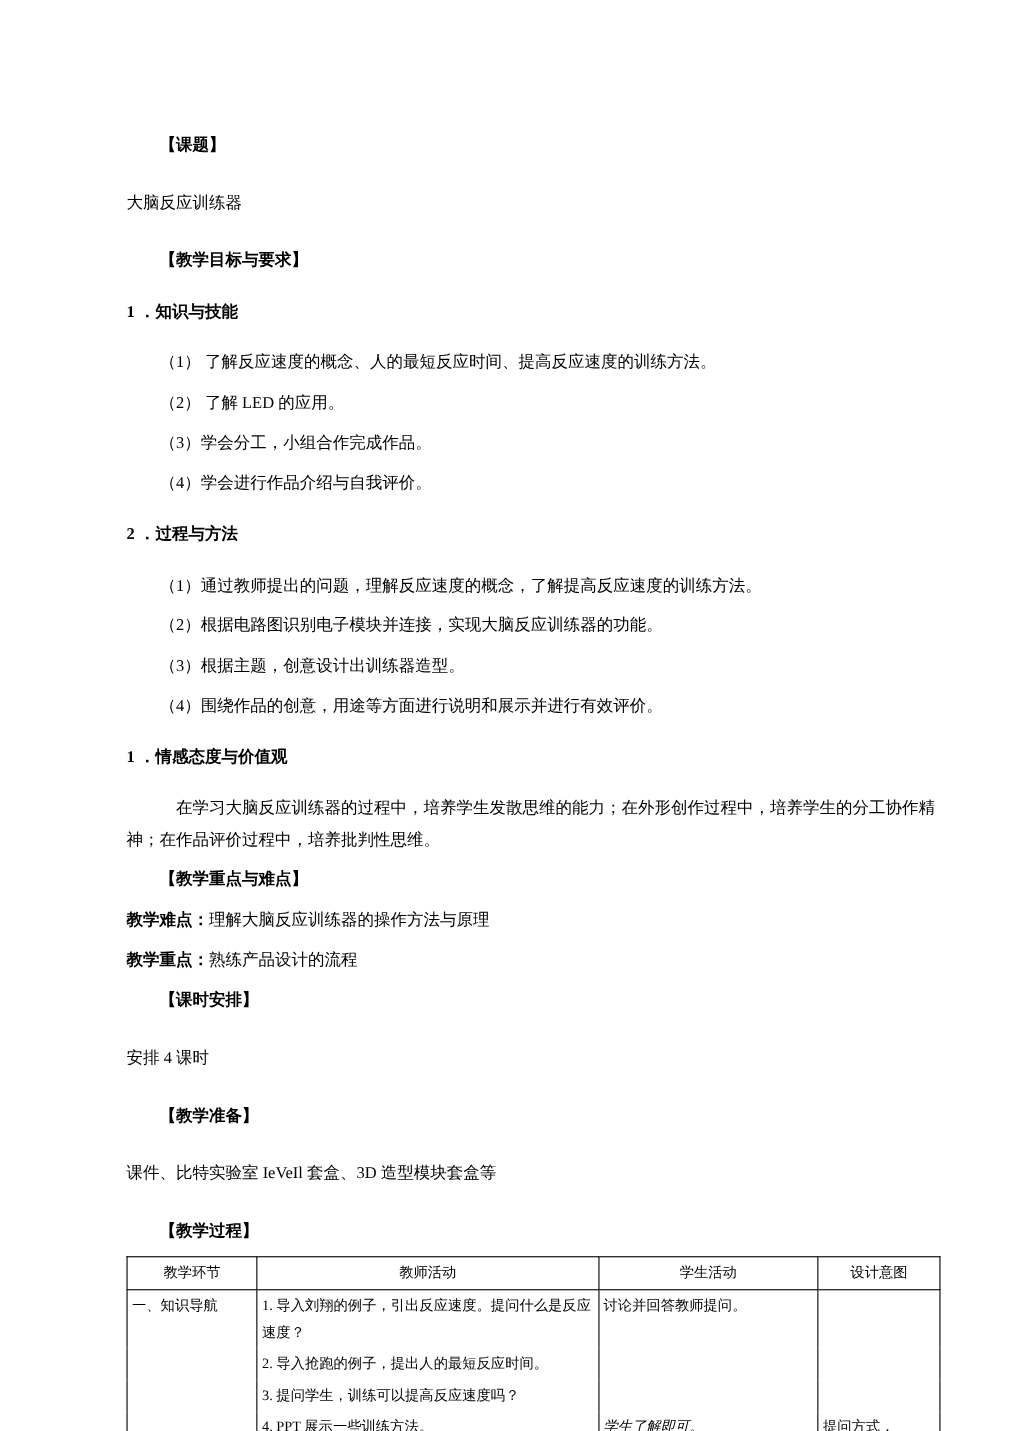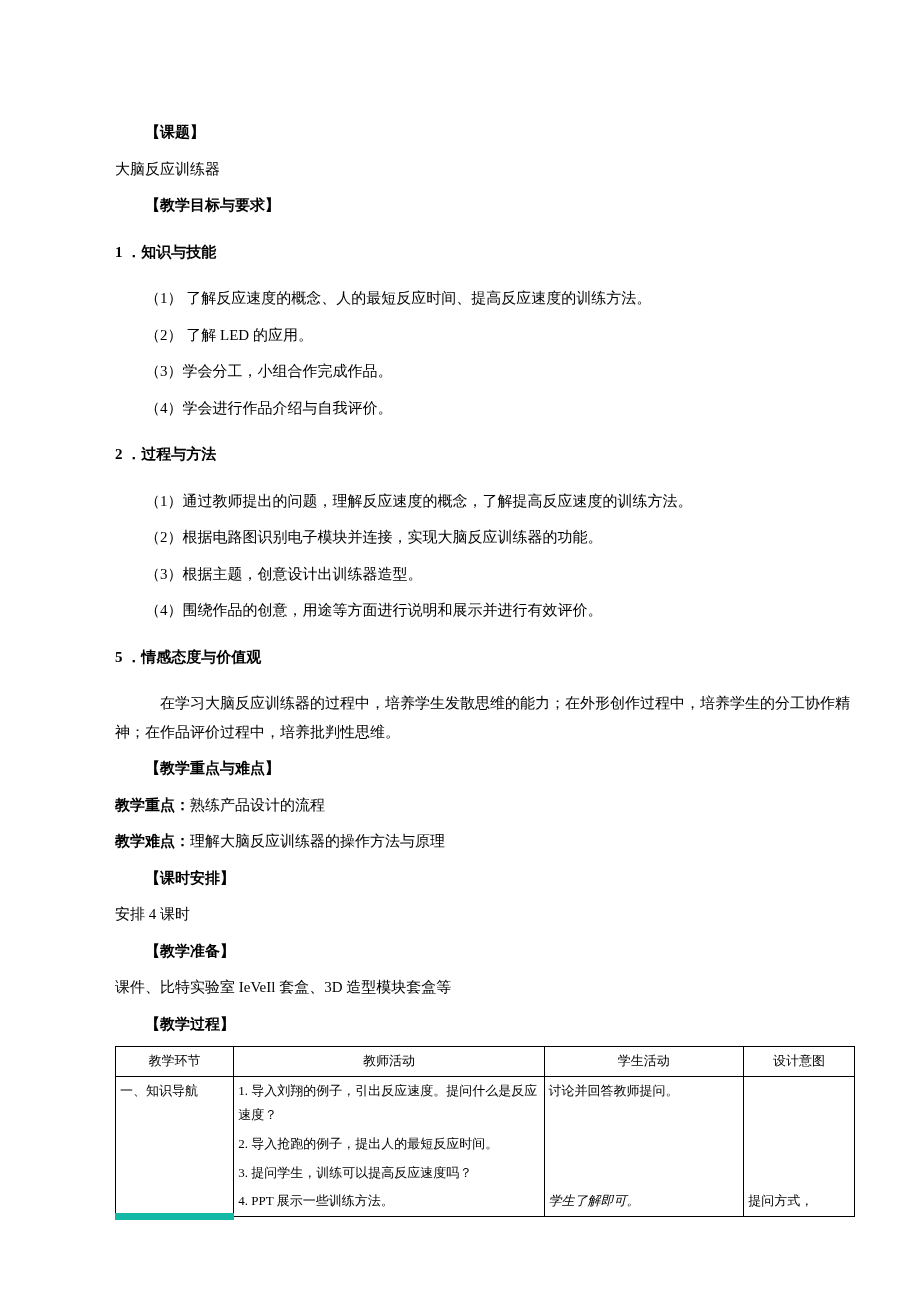--- a/index.html
+++ b/index.html
@@ -23,7 +23,7 @@
     margin: 8px 0;
   }
   .subtitle-line {
-    margin: 8px 0;
+    margin: 24px 0;
   }
   .numbered-head {
     font-weight: bold;

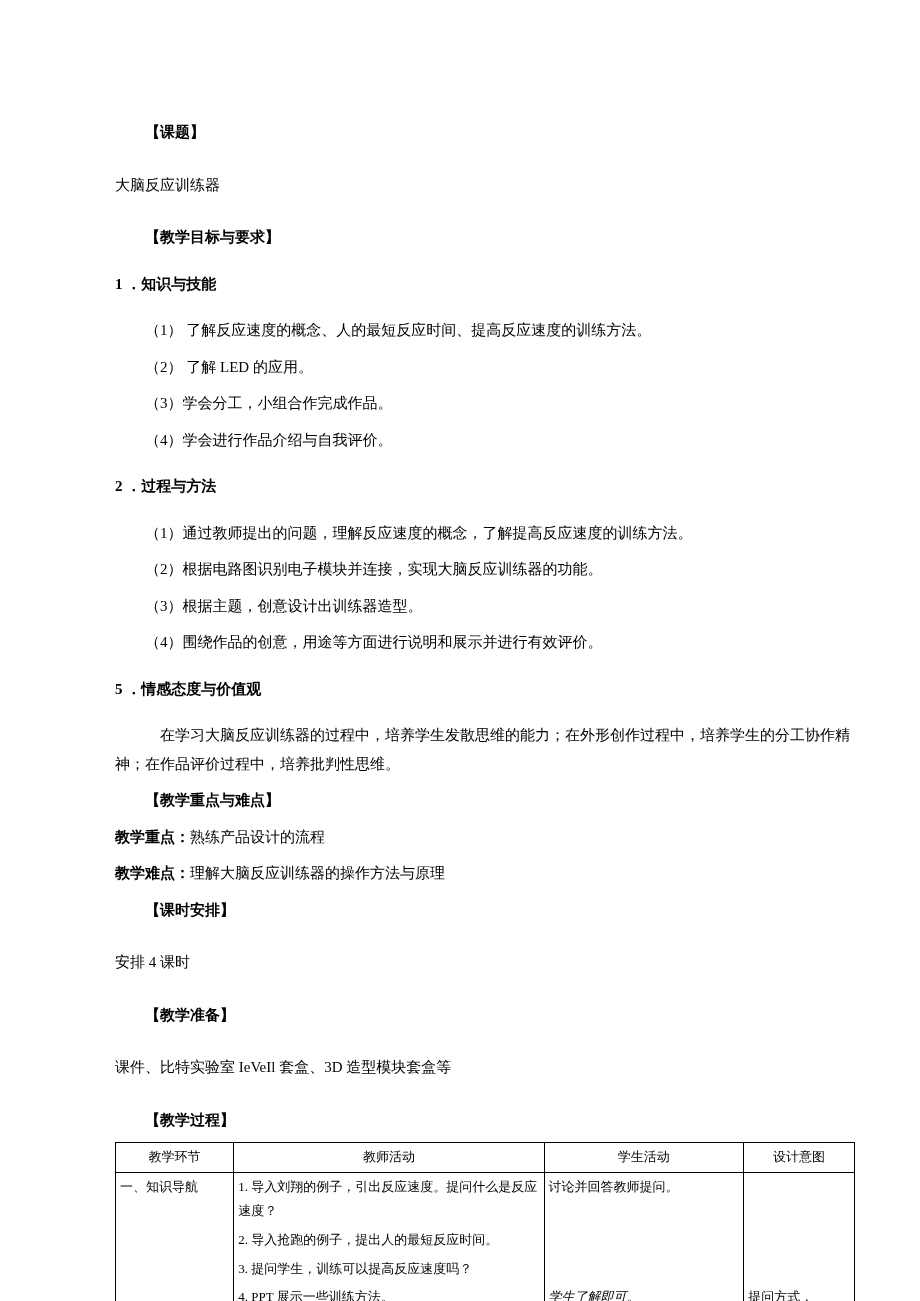--- a/index.html
+++ b/index.html
@@ -86,7 +86,7 @@
   <div class="indent-line">（3）根据主题，创意设计出训练器造型。</div>
   <div class="indent-line">（4）围绕作品的创意，用途等方面进行说明和展示并进行有效评价。</div>
 
-  <div class="numbered-head">5 ．情感态度与价值观</div>
+  <div class="numbered-head">1 ．情感态度与价值观</div>
   <div class="para-line" style="text-indent:3em;">
     <span>在学习大脑反应训练器的过程中，培养学生发散思维的能力；在外形创作过程中，培养学生的分工协作精神；在作品评价过程中，培养批判性思维。</span>
   </div>

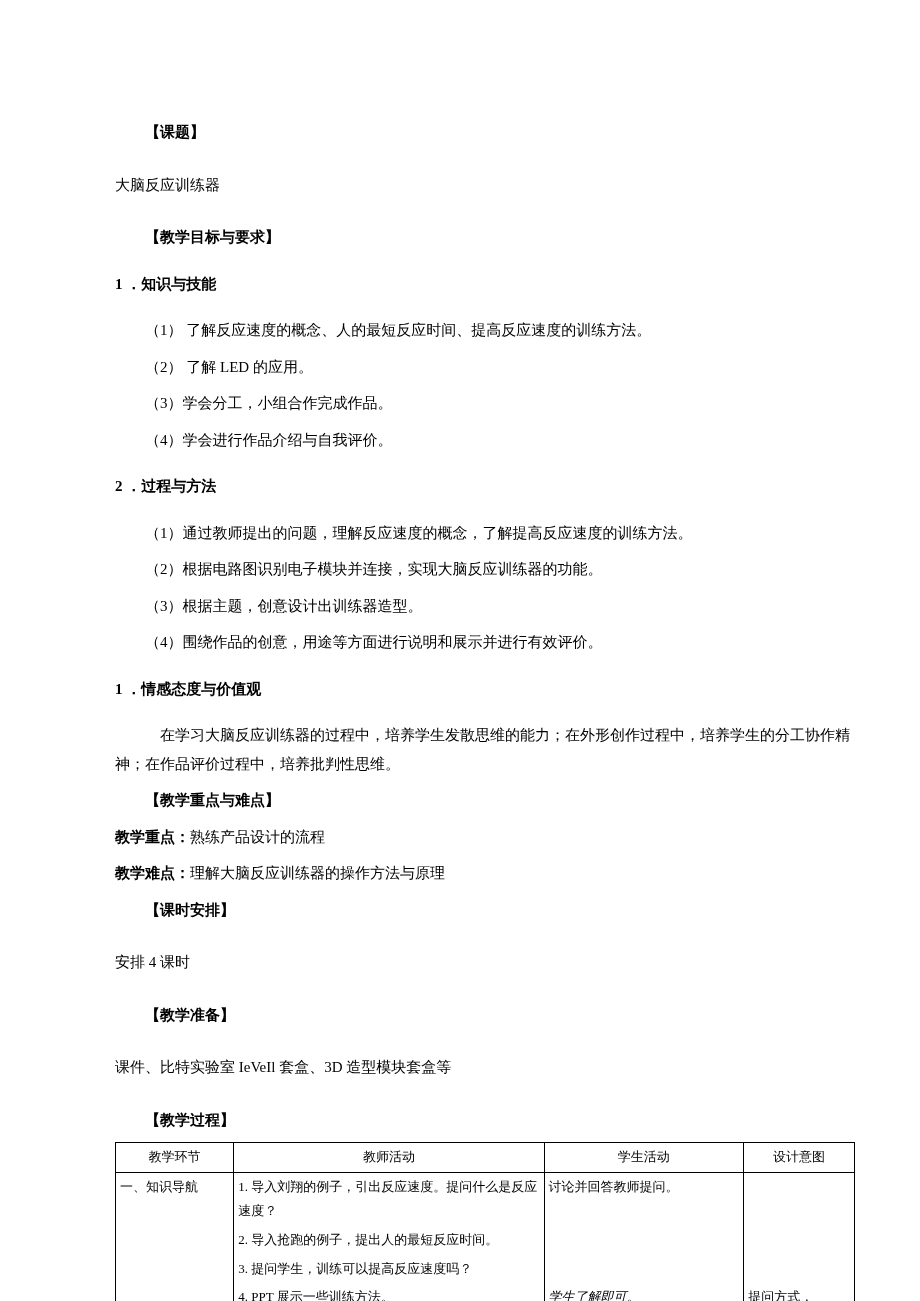--- a/index.html
+++ b/index.html
@@ -93,10 +93,10 @@
 
   <div class="section-head">【教学重点与难点】</div>
   <div class="prefix-line">
-    <span class="bold">教学重点：</span><span>熟练产品设计的流程</span>
+    <span class="bold">教学难点：</span><span>理解大脑反应训练器的操作方法与原理</span>
   </div>
   <div class="prefix-line">
-    <span class="bold">教学难点：</span><span>理解大脑反应训练器的操作方法与原理</span>
+    <span class="bold">教学重点：</span><span>熟练产品设计的流程</span>
   </div>
 
   <div class="section-head">【课时安排】</div>

